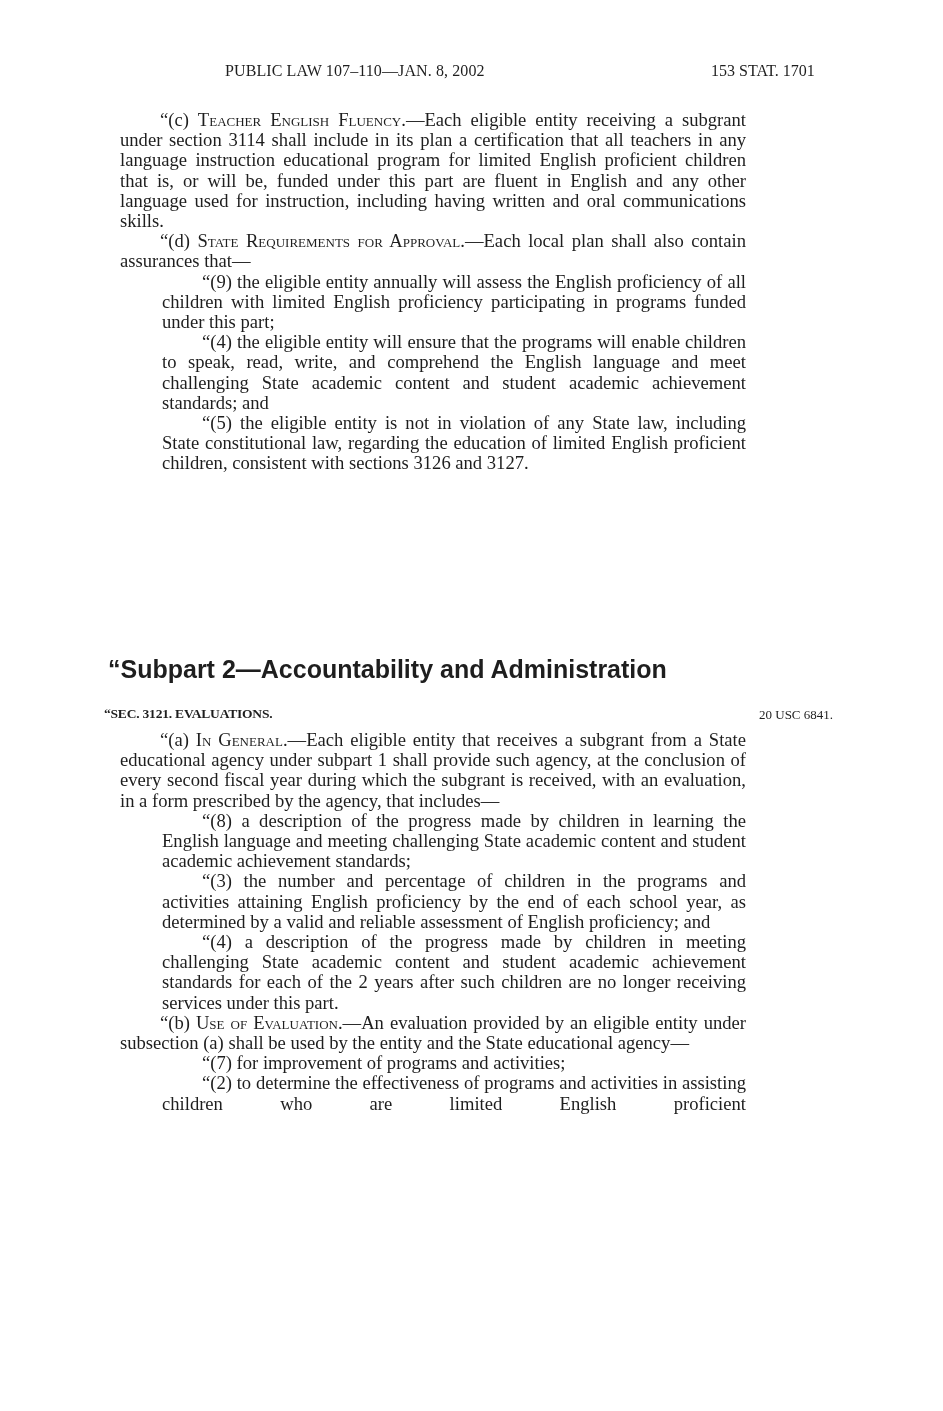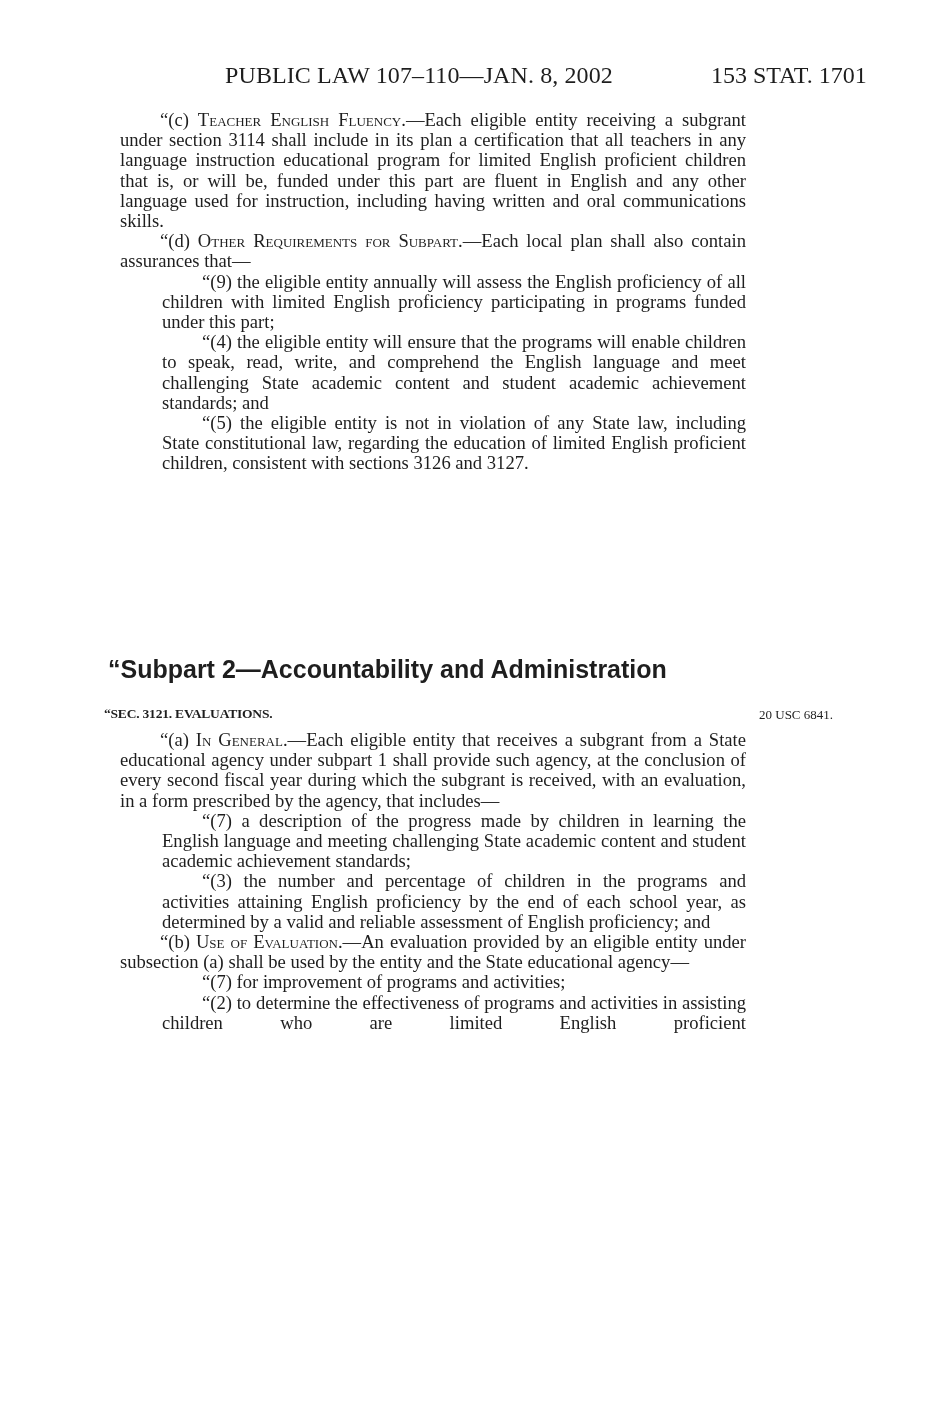--- a/index.html
+++ b/index.html
@@ -10,7 +10,7 @@
   }
   .header {
     position: absolute; top: 60px; left: 0; width: 885px; height: 30px;
-    font-family: "Liberation Serif", serif; font-size: 24px;
+    font-family: "Liberation Serif", serif; font-size: 16px;
   }
   .header .left { position: absolute; left: 225px; top: 2px; letter-spacing: 0.1px; }
   .header .right { position: absolute; left: 711px; top: 2px; }

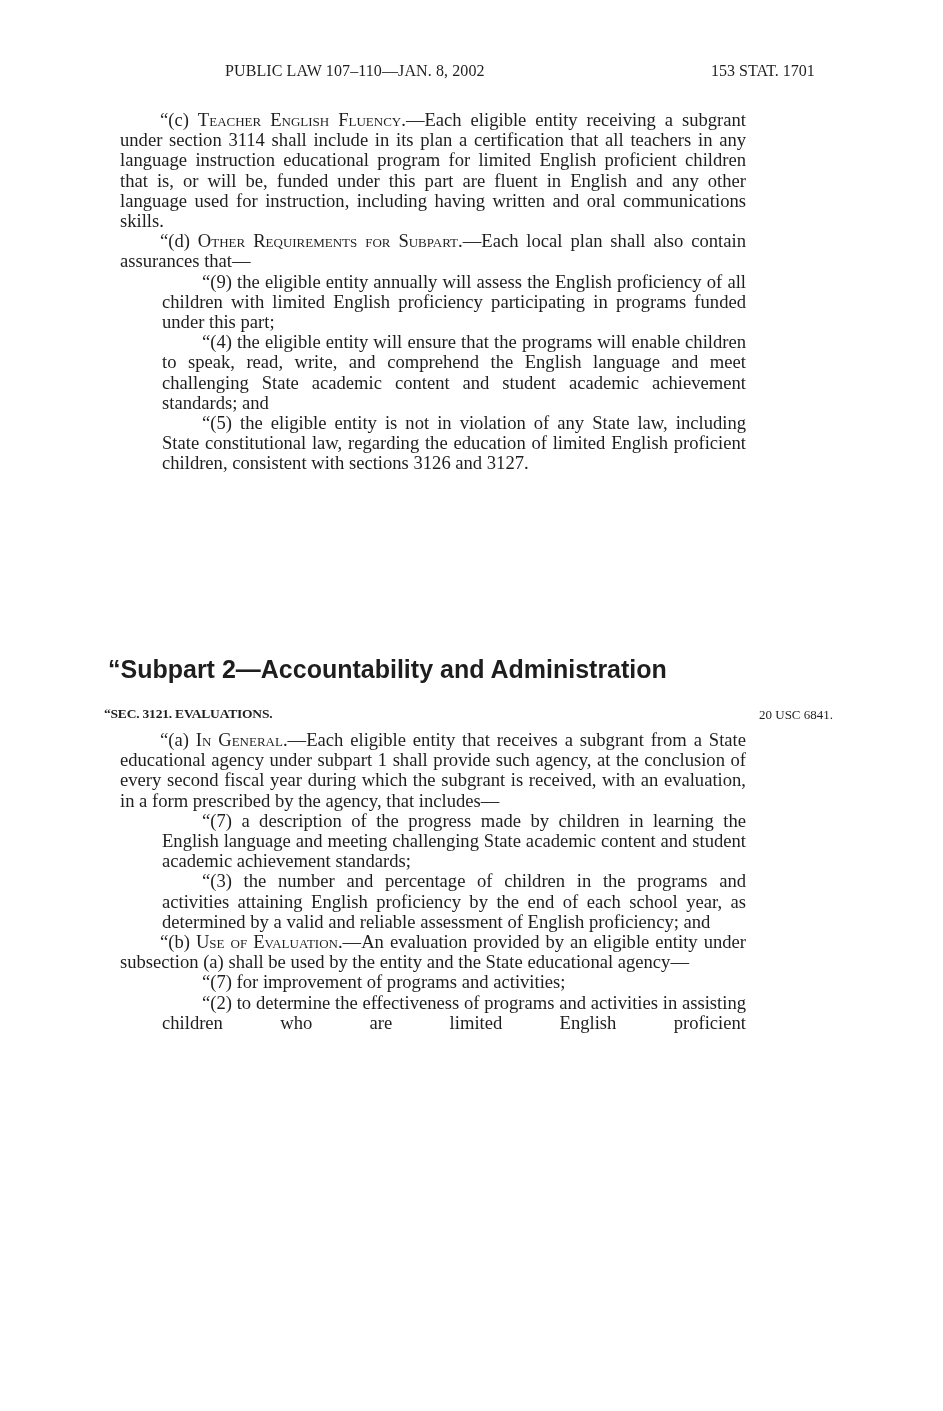--- a/index.html
+++ b/index.html
@@ -47,7 +47,7 @@
 
 <div class="body-text">
   <p class="p last"><span>“(c) </span><span class="sc">Teacher English Fluency.</span><span>—Each eligible entity receiving a subgrant under section 3114 shall include in its plan a certification that all teachers in any language instruction educational program for limited English proficient children that is, or will be, funded under this part are fluent in English and any other language used for instruction, including having written and oral communications skills.</span></p>
-  <p class="p last"><span>“(d) </span><span class="sc">Other Requirements for Subpart.</span><span>—Each local plan shall also contain assurances that—</span></p>
+  <p class="p last"><span>“(d) </span><span class="sc">State Requirements for Approval.</span><span>—Each local plan shall also contain assurances that—</span></p>
   <p class="sub last">“(9) the eligible entity annually will assess the English proficiency of all children with limited English proficiency participating in programs funded under this part;</p>
   <p class="sub last">“(4) the eligible entity will ensure that the programs will enable children to speak, read, write, and comprehend the English language and meet challenging State academic content and student academic achievement standards; and</p>
   <p class="sub last">“(5) the eligible entity is not in violation of any State law, including State constitutional law, regarding the education of limited English proficient children, consistent with sections 3126 and 3127.</p>

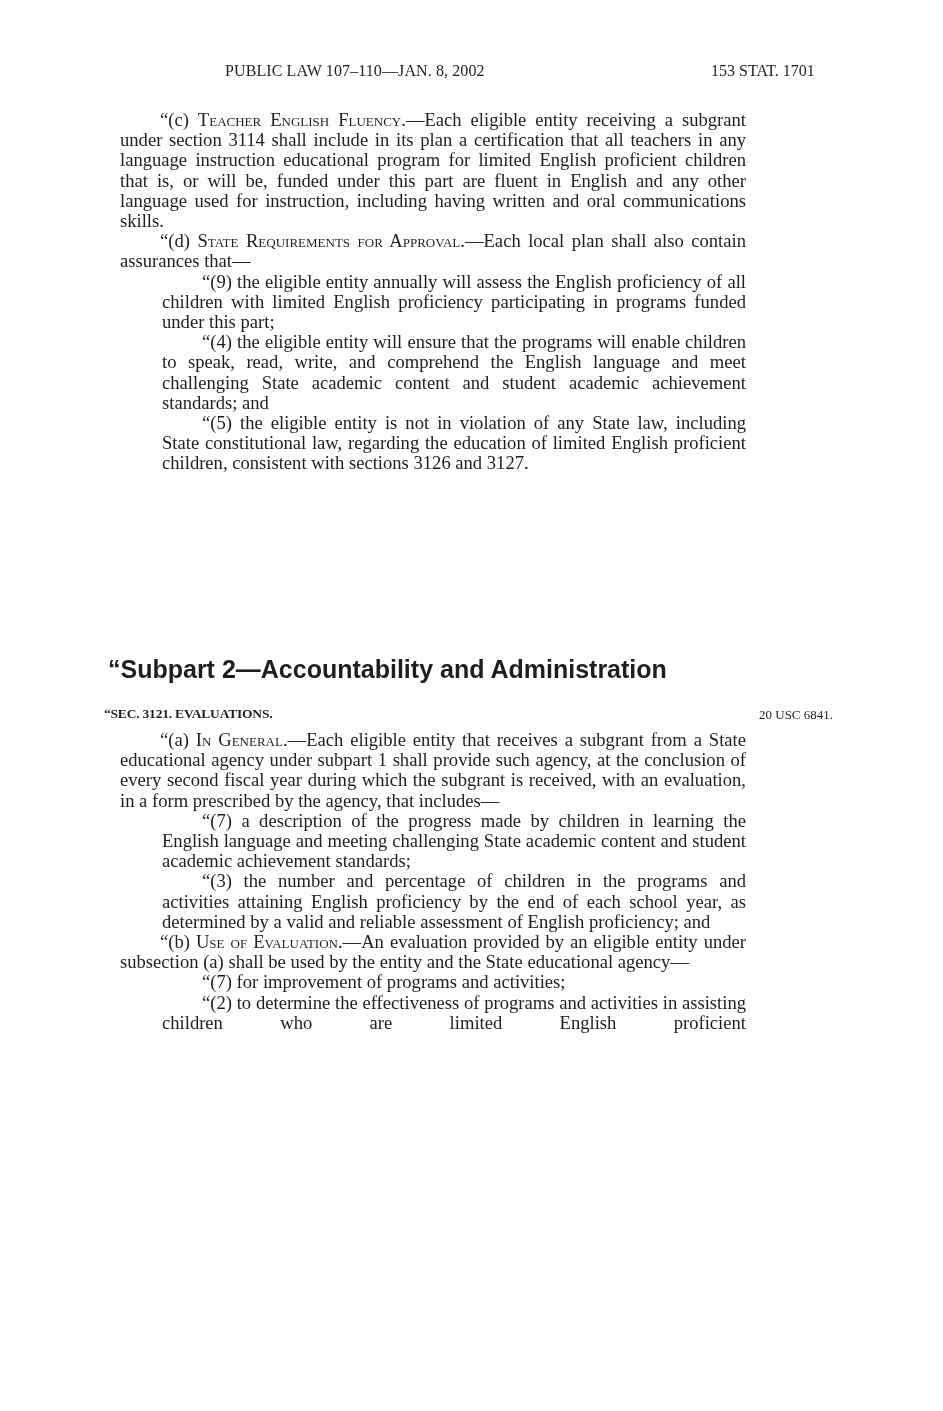--- a/index.html
+++ b/index.html
@@ -59,7 +59,7 @@
 
 <div class="body-text body2">
   <p class="p last"><span>“(a) </span><span class="sc">In General.</span><span>—Each eligible entity that receives a subgrant from a State educational agency under subpart 1 shall provide such agency, at the conclusion of every second fiscal year during which the subgrant is received, with an evaluation, in a form prescribed by the agency, that includes—</span></p>
-  <p class="sub last">“(7) a description of the progress made by children in learning the English language and meeting challenging State academic content and student academic achievement standards;</p>
+  <p class="sub last">“(8) a description of the progress made by children in learning the English language and meeting challenging State academic content and student academic achievement standards;</p>
   <p class="sub last">“(3) the number and percentage of children in the programs and activities attaining English proficiency by the end of each school year, as determined by a valid and reliable assessment of English proficiency; and</p>
   <p class="p last"><span>“(b) </span><span class="sc">Use of Evaluation.</span><span>—An evaluation provided by an eligible entity under subsection (a) shall be used by the entity and the State educational agency—</span></p>
   <p class="sub last">“(7) for improvement of programs and activities;</p>

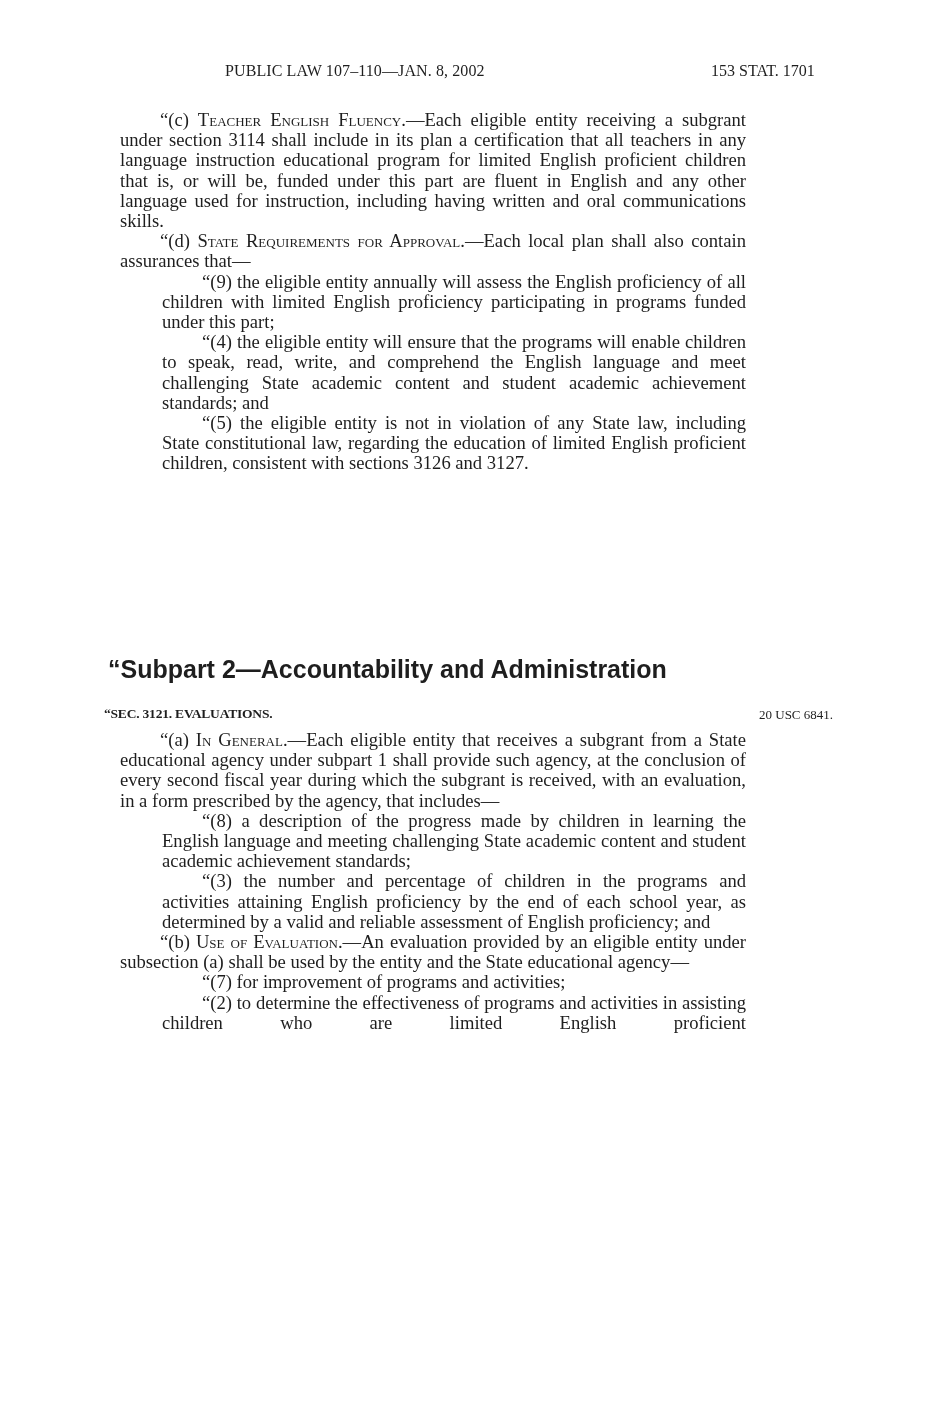--- a/index.html
+++ b/index.html
@@ -61,6 +61,7 @@
   <p class="p last"><span>“(a) </span><span class="sc">In General.</span><span>—Each eligible entity that receives a subgrant from a State educational agency under subpart 1 shall provide such agency, at the conclusion of every second fiscal year during which the subgrant is received, with an evaluation, in a form prescribed by the agency, that includes—</span></p>
   <p class="sub last">“(8) a description of the progress made by children in learning the English language and meeting challenging State academic content and student academic achievement standards;</p>
   <p class="sub last">“(3) the number and percentage of children in the programs and activities attaining English proficiency by the end of each school year, as determined by a valid and reliable assessment of English proficiency; and</p>
+  <p class="sub last">“(4) a description of the progress made by children in meeting challenging State academic content and student academic achievement standards for each of the 2 years after such children are no longer receiving services under this part.</p>
   <p class="p last"><span>“(b) </span><span class="sc">Use of Evaluation.</span><span>—An evaluation provided by an eligible entity under subsection (a) shall be used by the entity and the State educational agency—</span></p>
   <p class="sub last">“(7) for improvement of programs and activities;</p>
   <p class="sub" style="text-align-last: justify;">“(2) to determine the effectiveness of programs and activities in assisting children who are limited English proficient</p>

